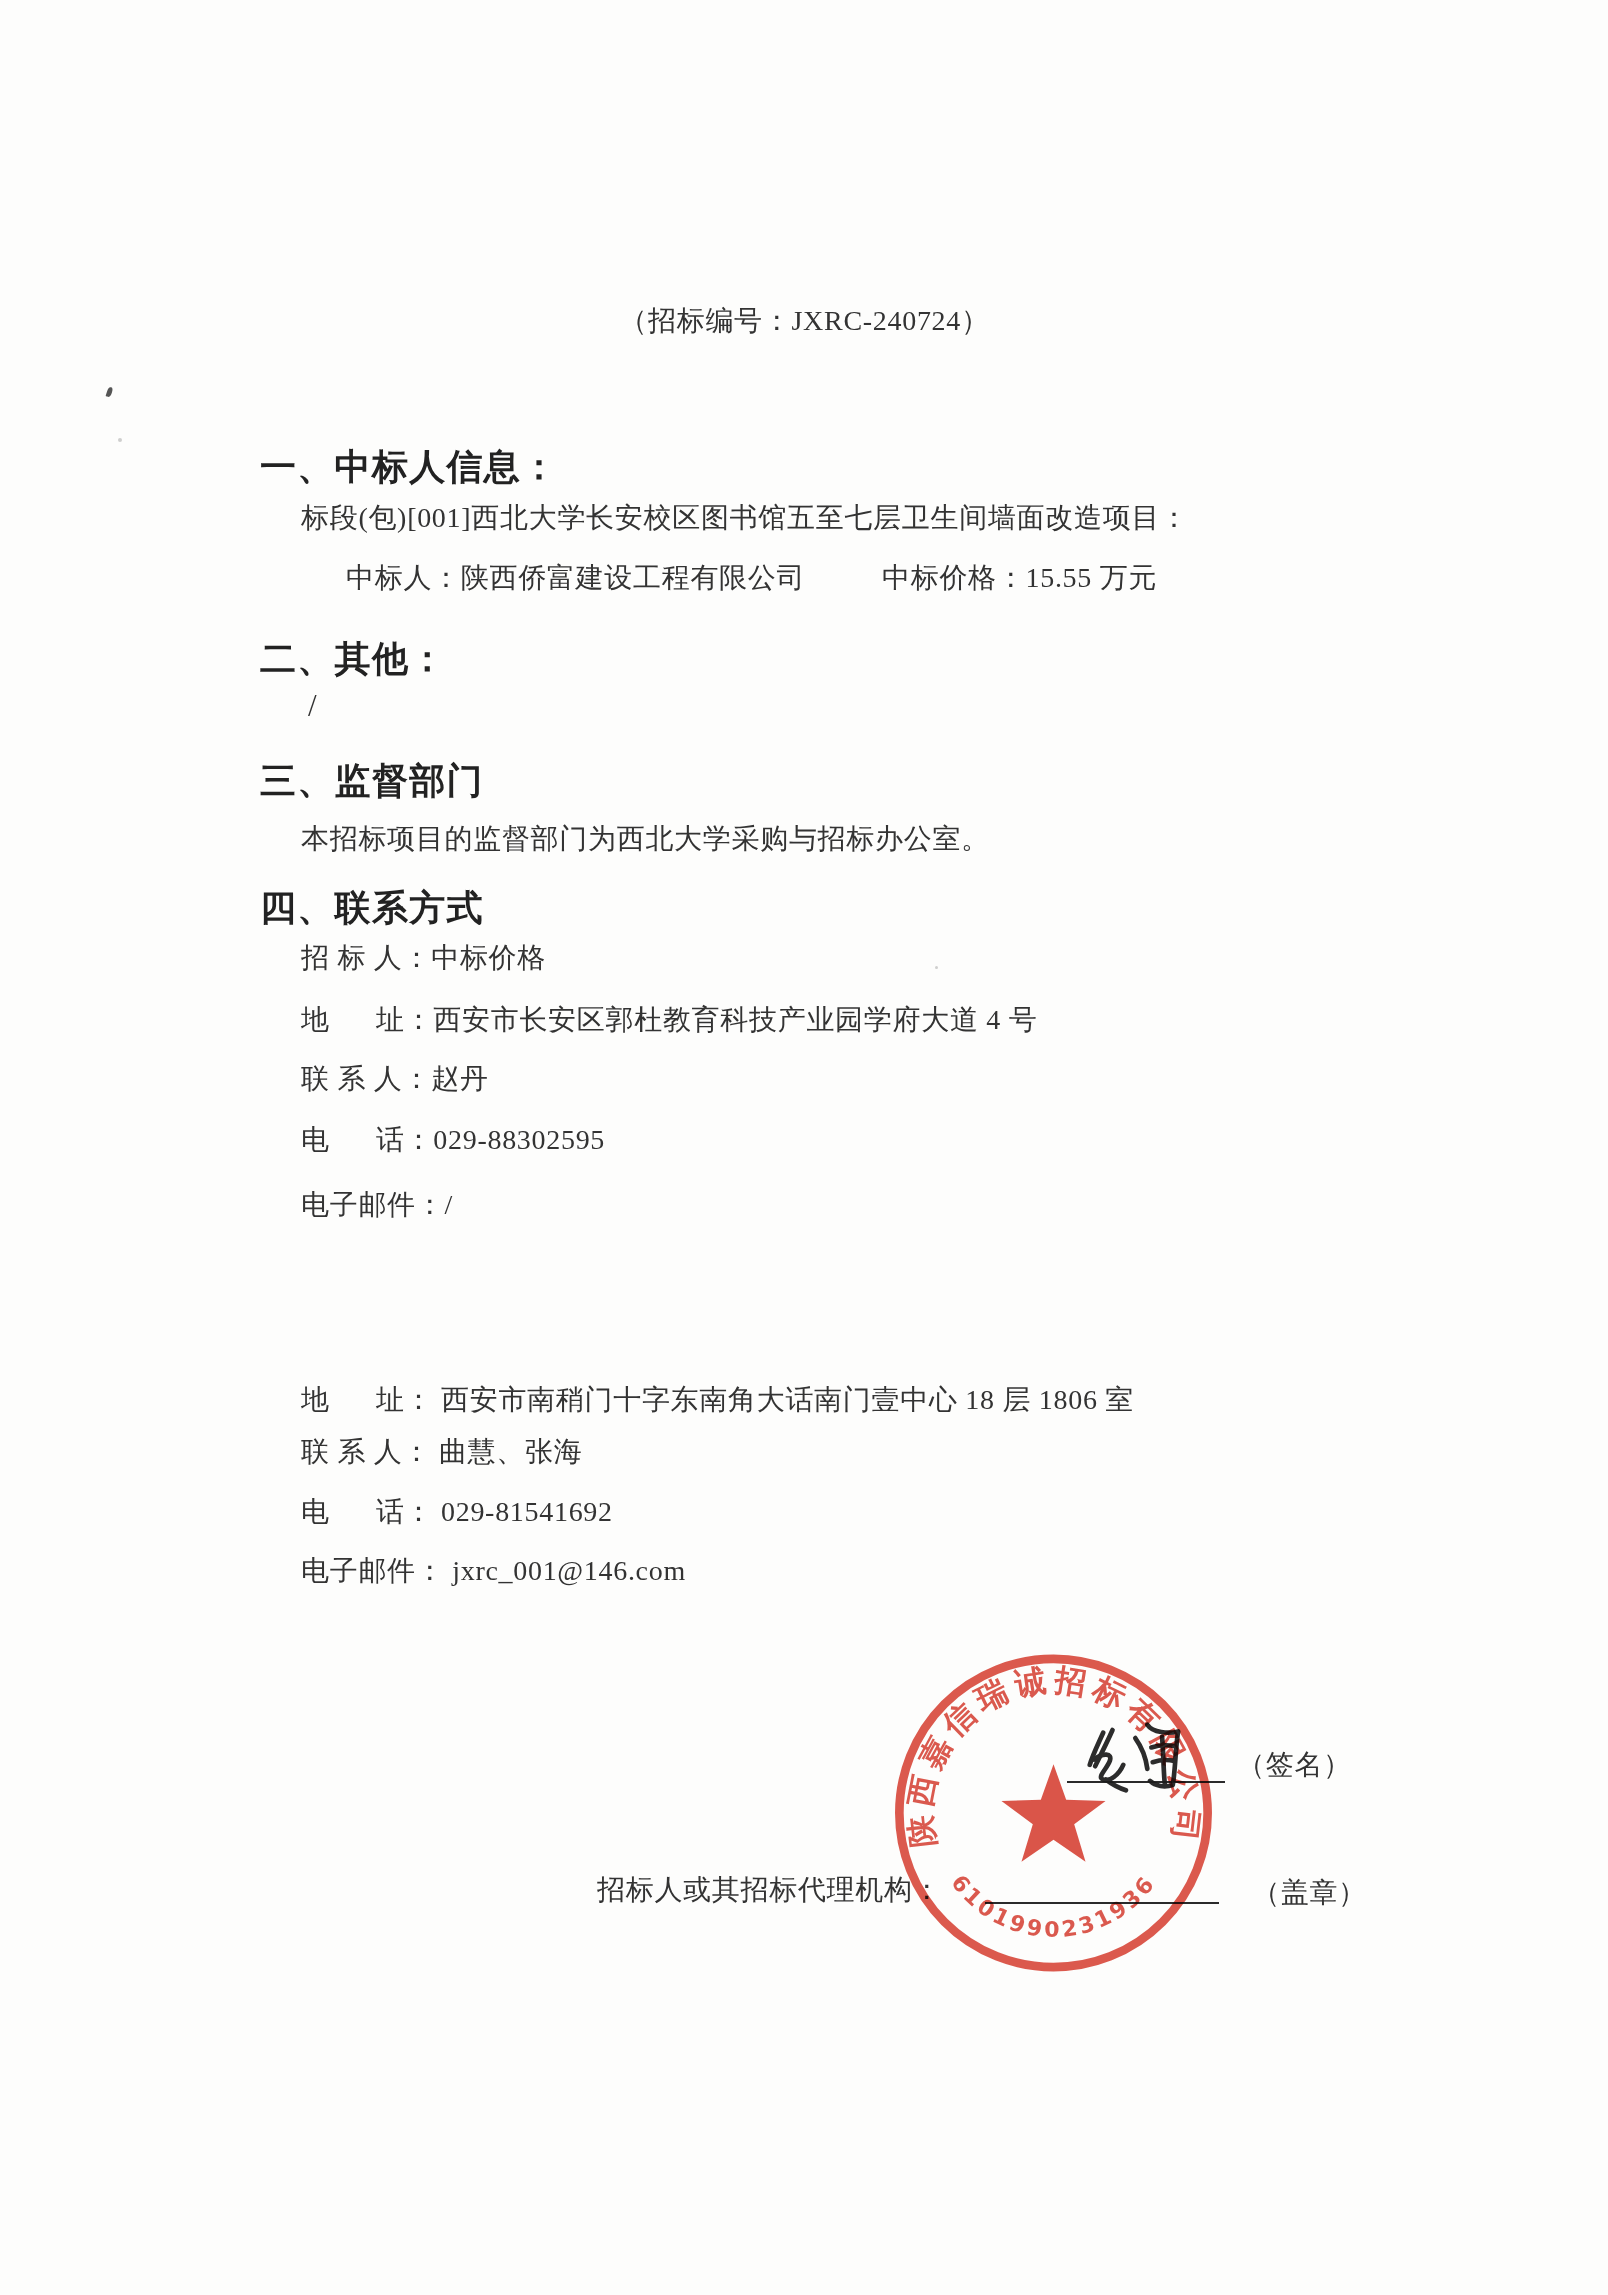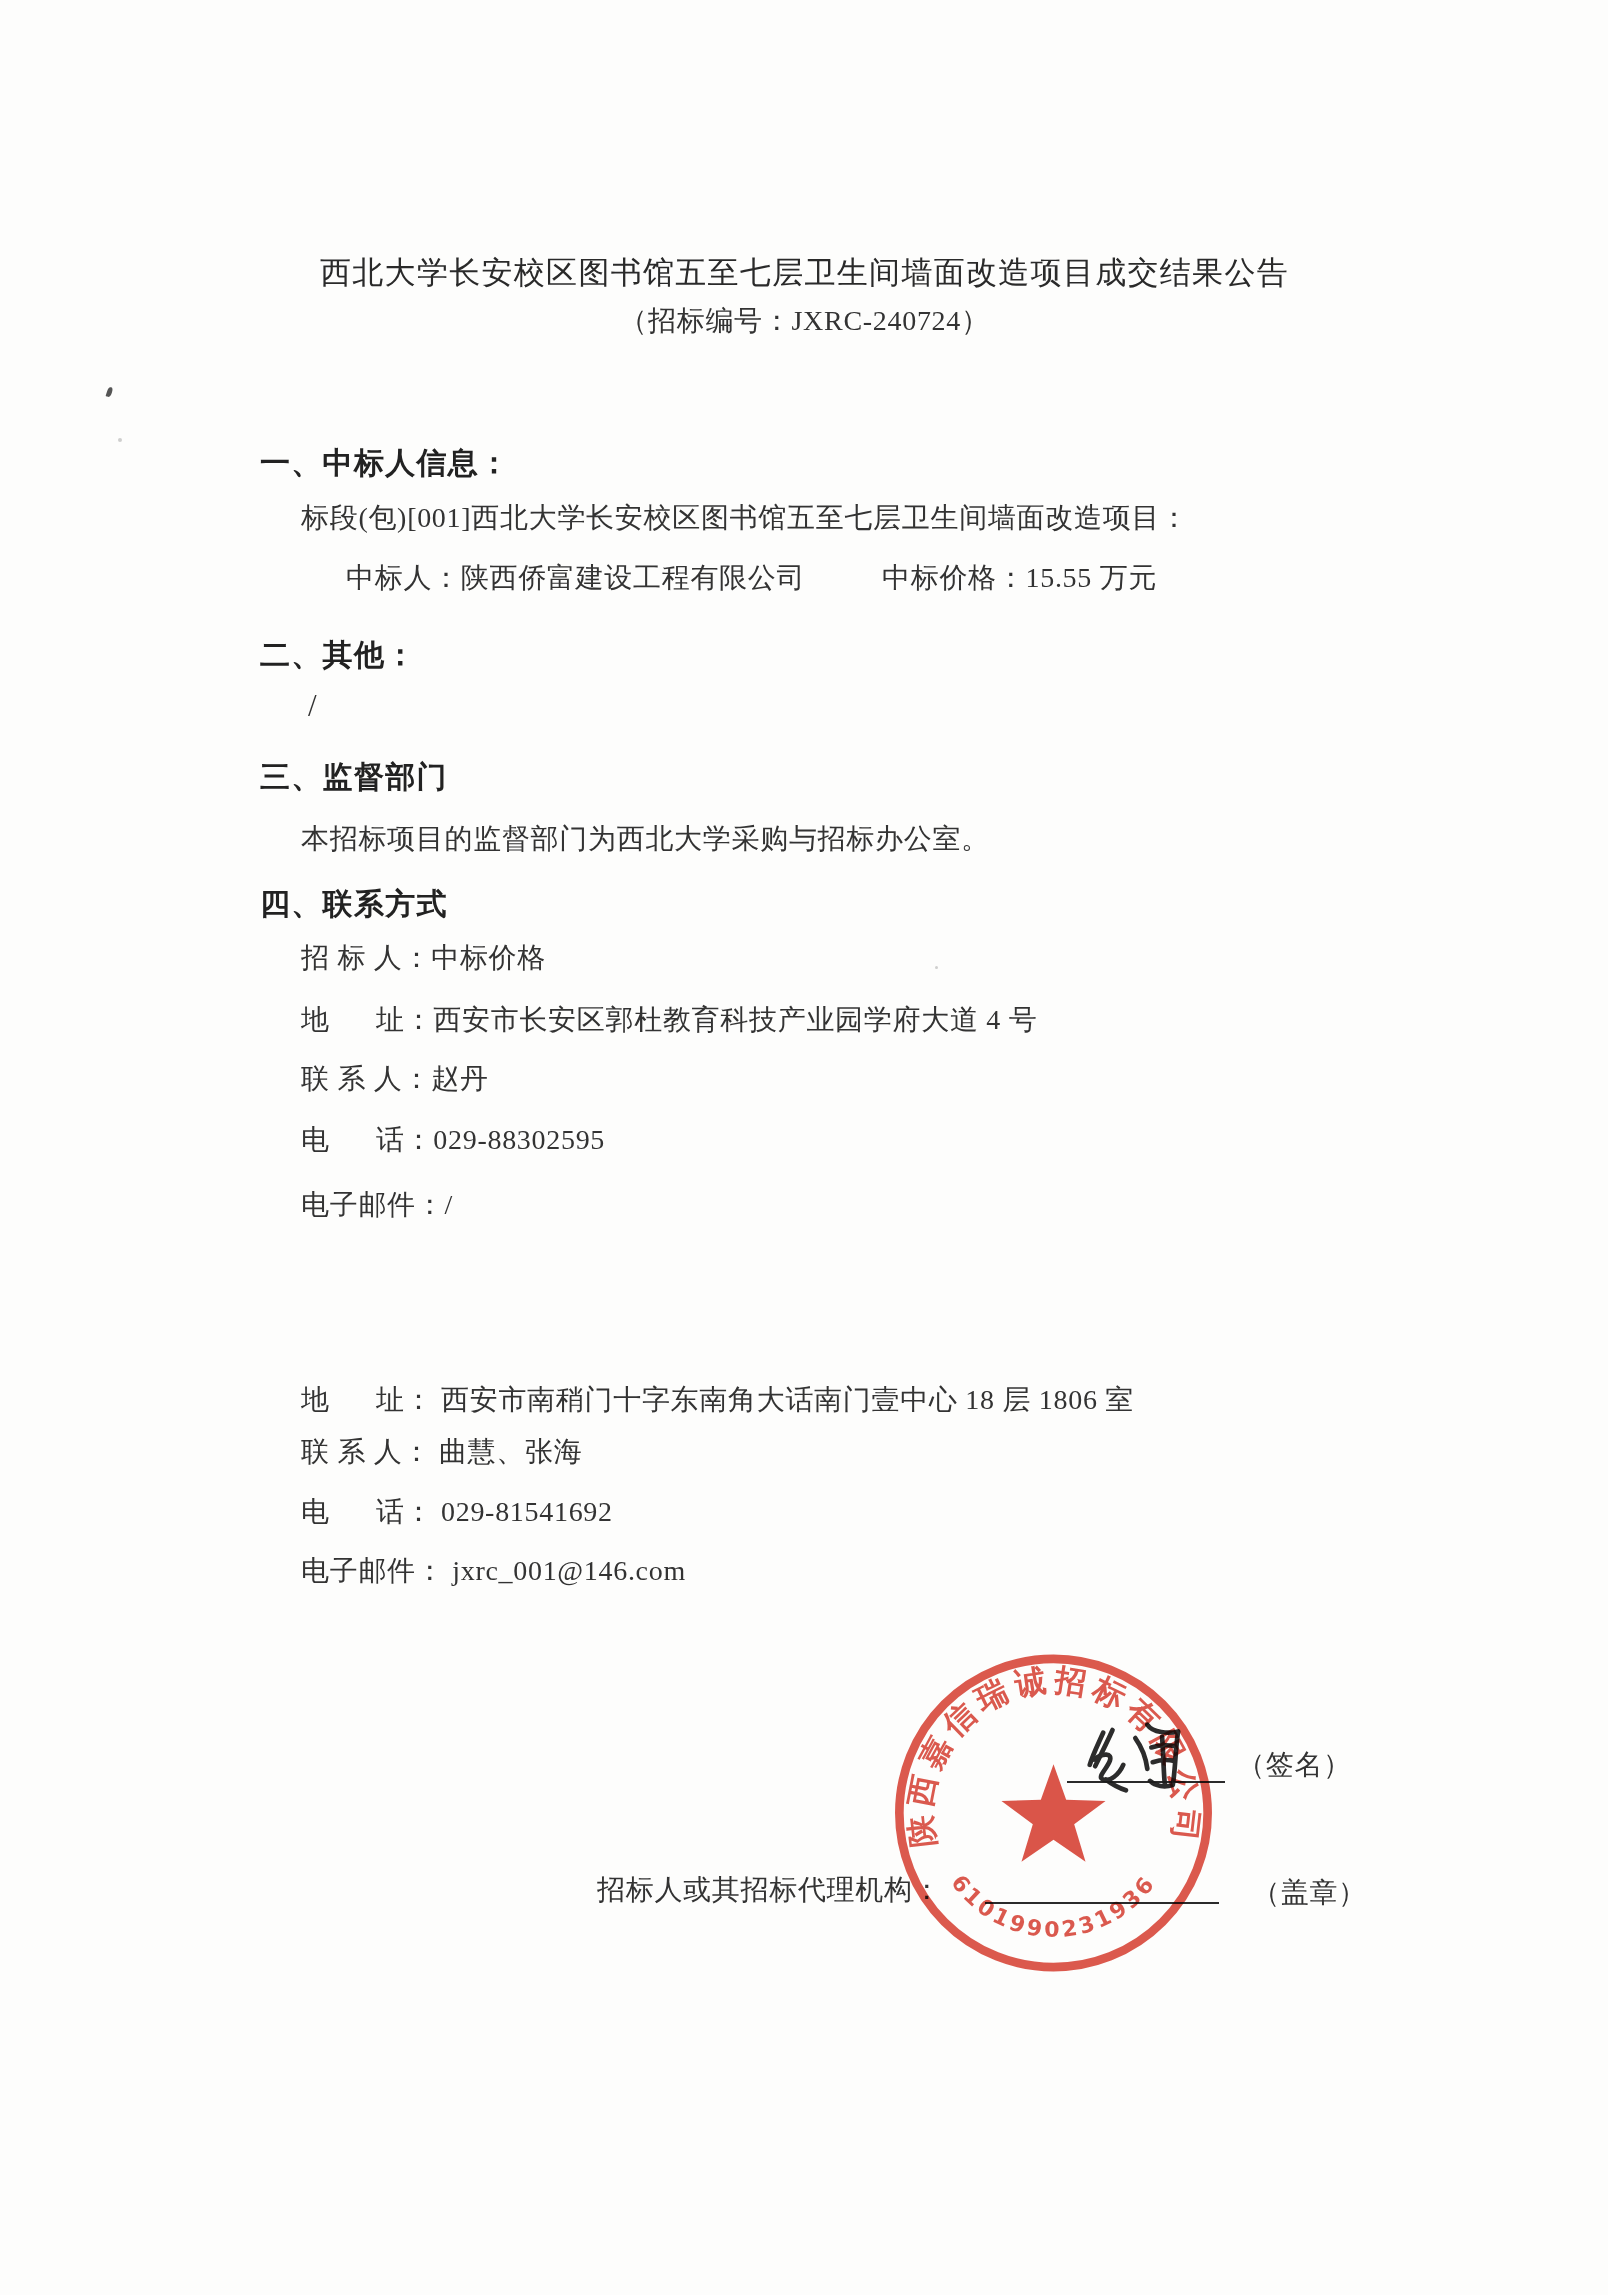--- a/index.html
+++ b/index.html
@@ -28,7 +28,6 @@
 
 <div id="page">
 
-  <div class="doc-title" style="top:252px;">西北大学长安校区图书馆五至七层卫生间墙面改造项目成交结果公告</div>
   <div class="doc-subtitle" style="top:302px;">（招标编号：JXRC-240724）</div>
 
   <div class="heading" style="left:260px;top:443px;">一、中标人信息：</div>

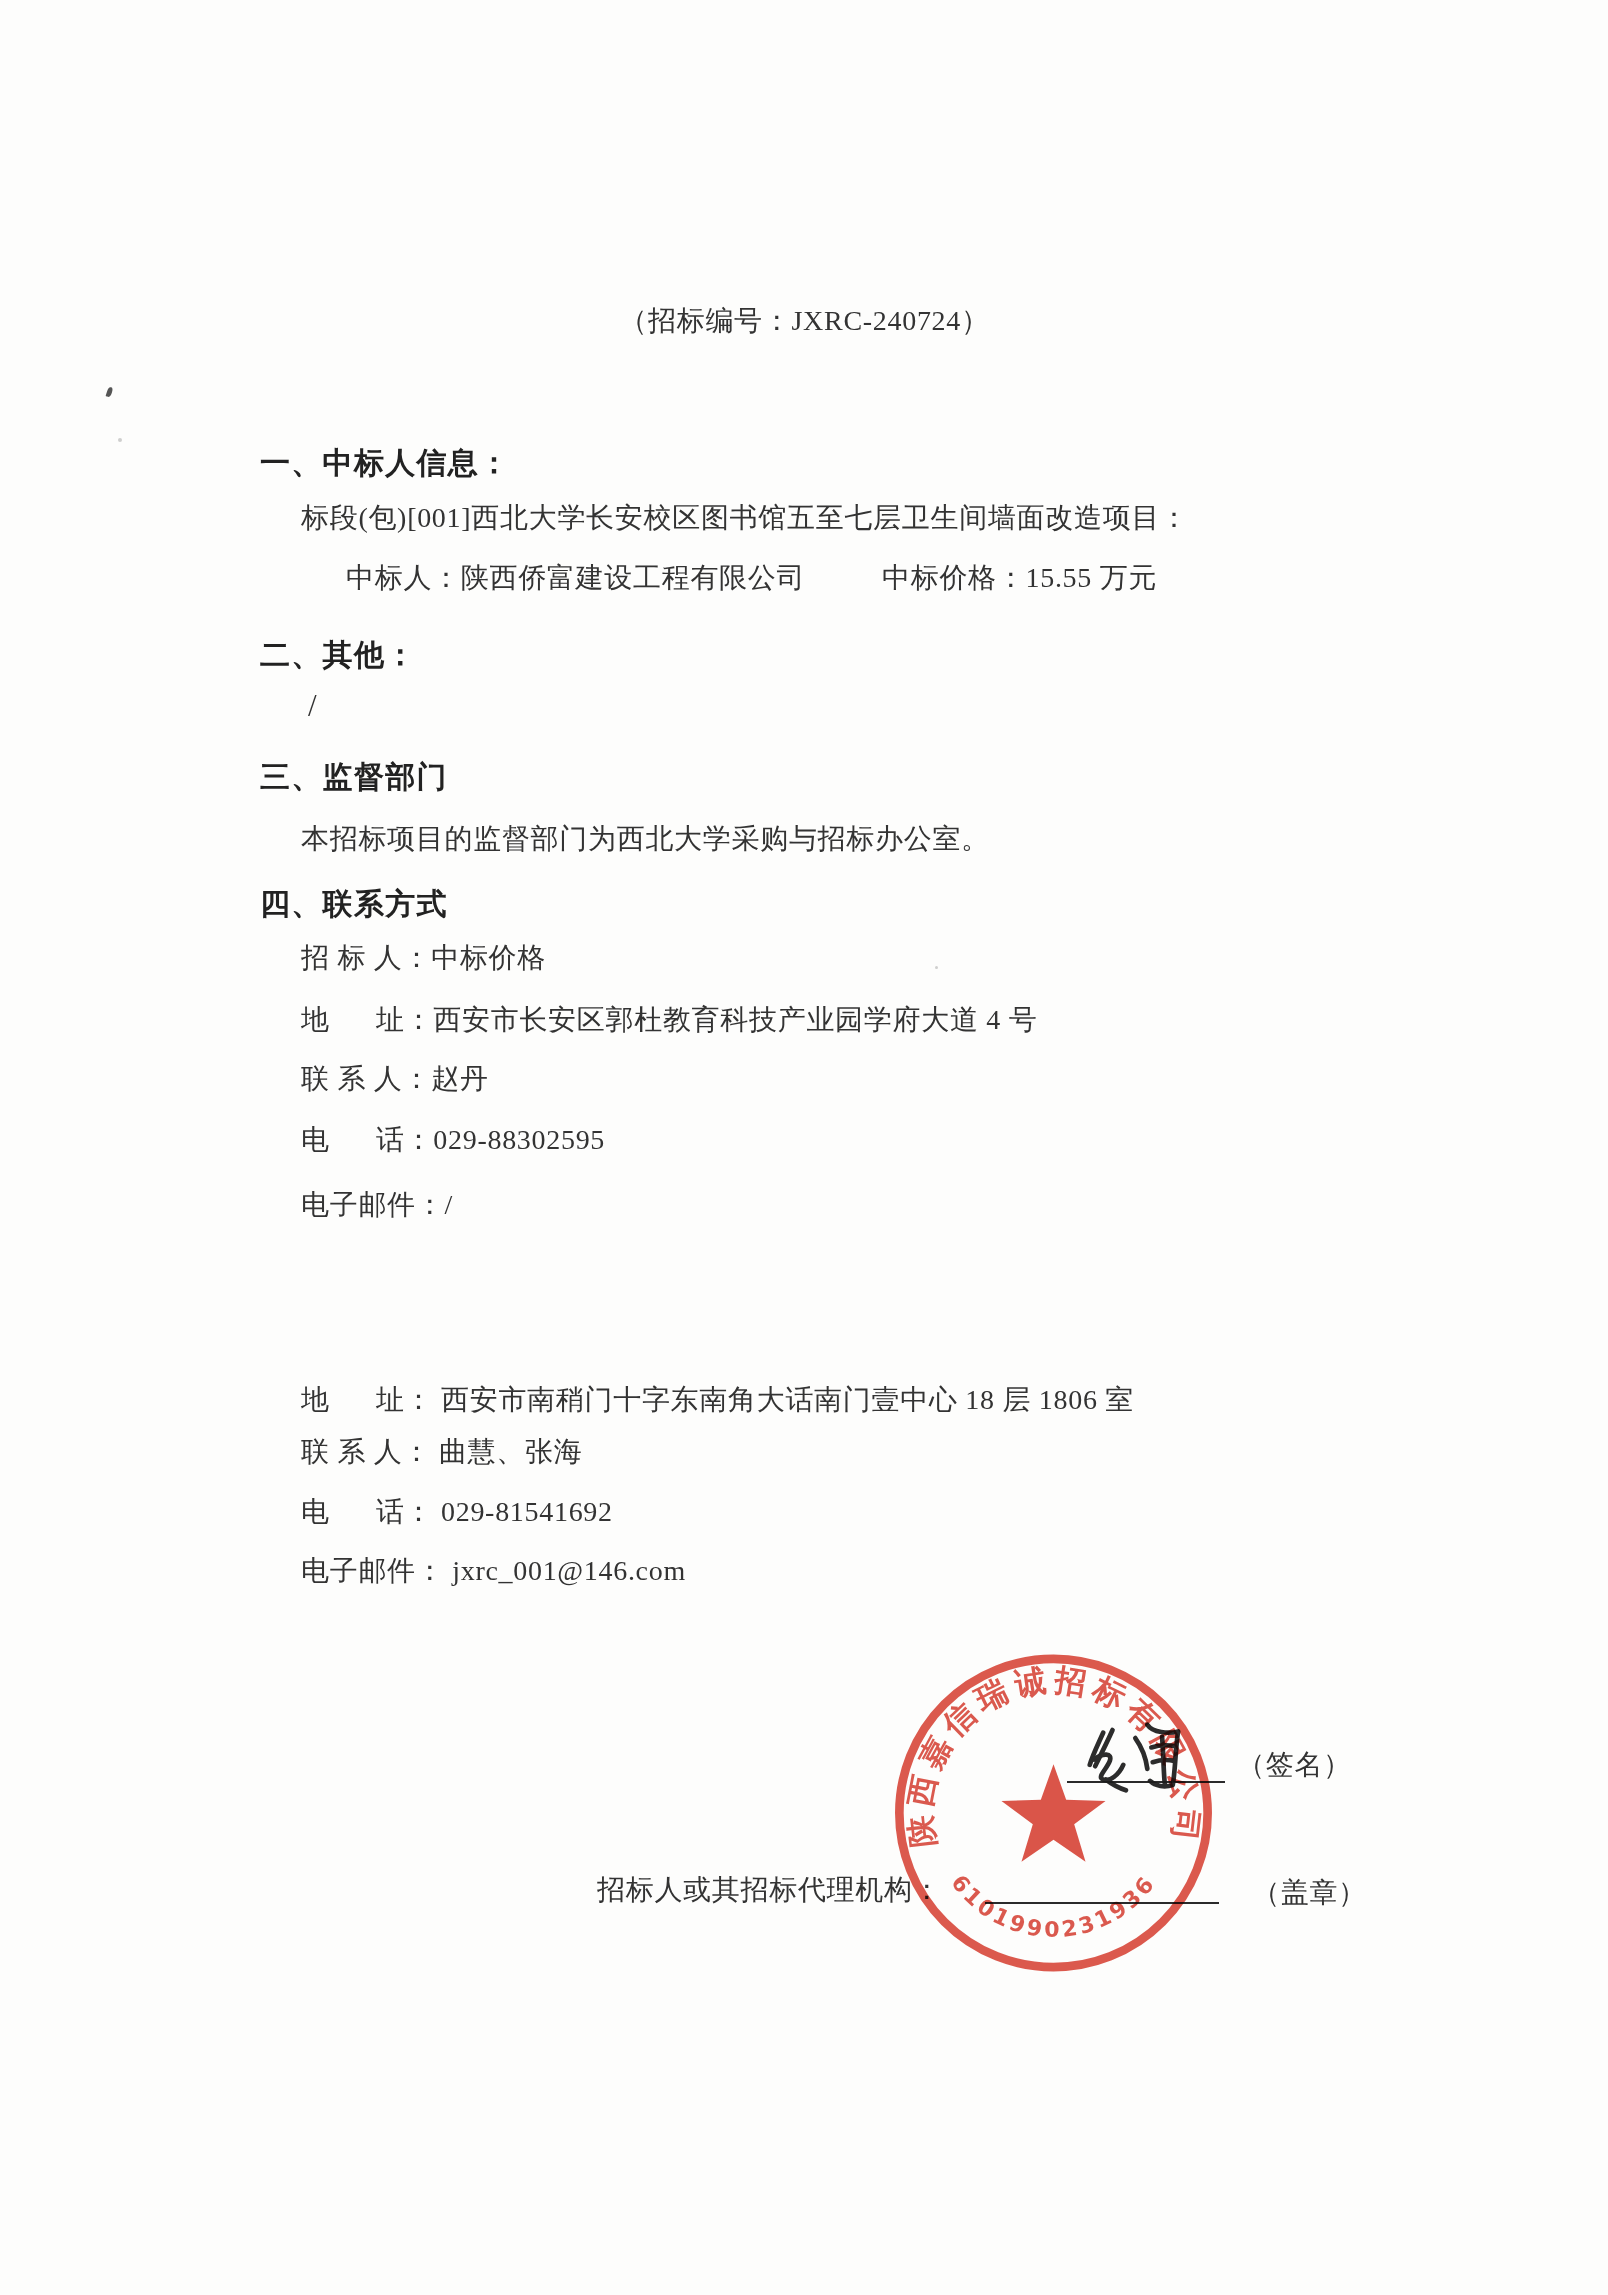--- a/index.html
+++ b/index.html
@@ -15,7 +15,7 @@
   .doc-line{position:absolute;white-space:pre;font-size:28px;line-height:1.15;letter-spacing:0.7px;color:#333;}
   .doc-title{position:absolute;left:0;right:0;text-align:center;font-size:31px;letter-spacing:1.3px;color:#2a2a2a;}
   .doc-subtitle{position:absolute;left:0;right:0;text-align:center;font-size:28px;letter-spacing:0.7px;color:#333;}
-  .heading{position:absolute;white-space:pre;font-size:30px;font-weight:700;letter-spacing:1.3px;color:#222;}
+  .heading{position:absolute;white-space:pre;font-size:36px;font-weight:700;letter-spacing:1.3px;color:#222;}
   .sig-underline{position:absolute;border-top:2px solid #2b2b2b;height:0;}
   .stamp-svg{position:absolute;mix-blend-mode:multiply;opacity:.9;}
   .sign-svg{position:absolute;}

